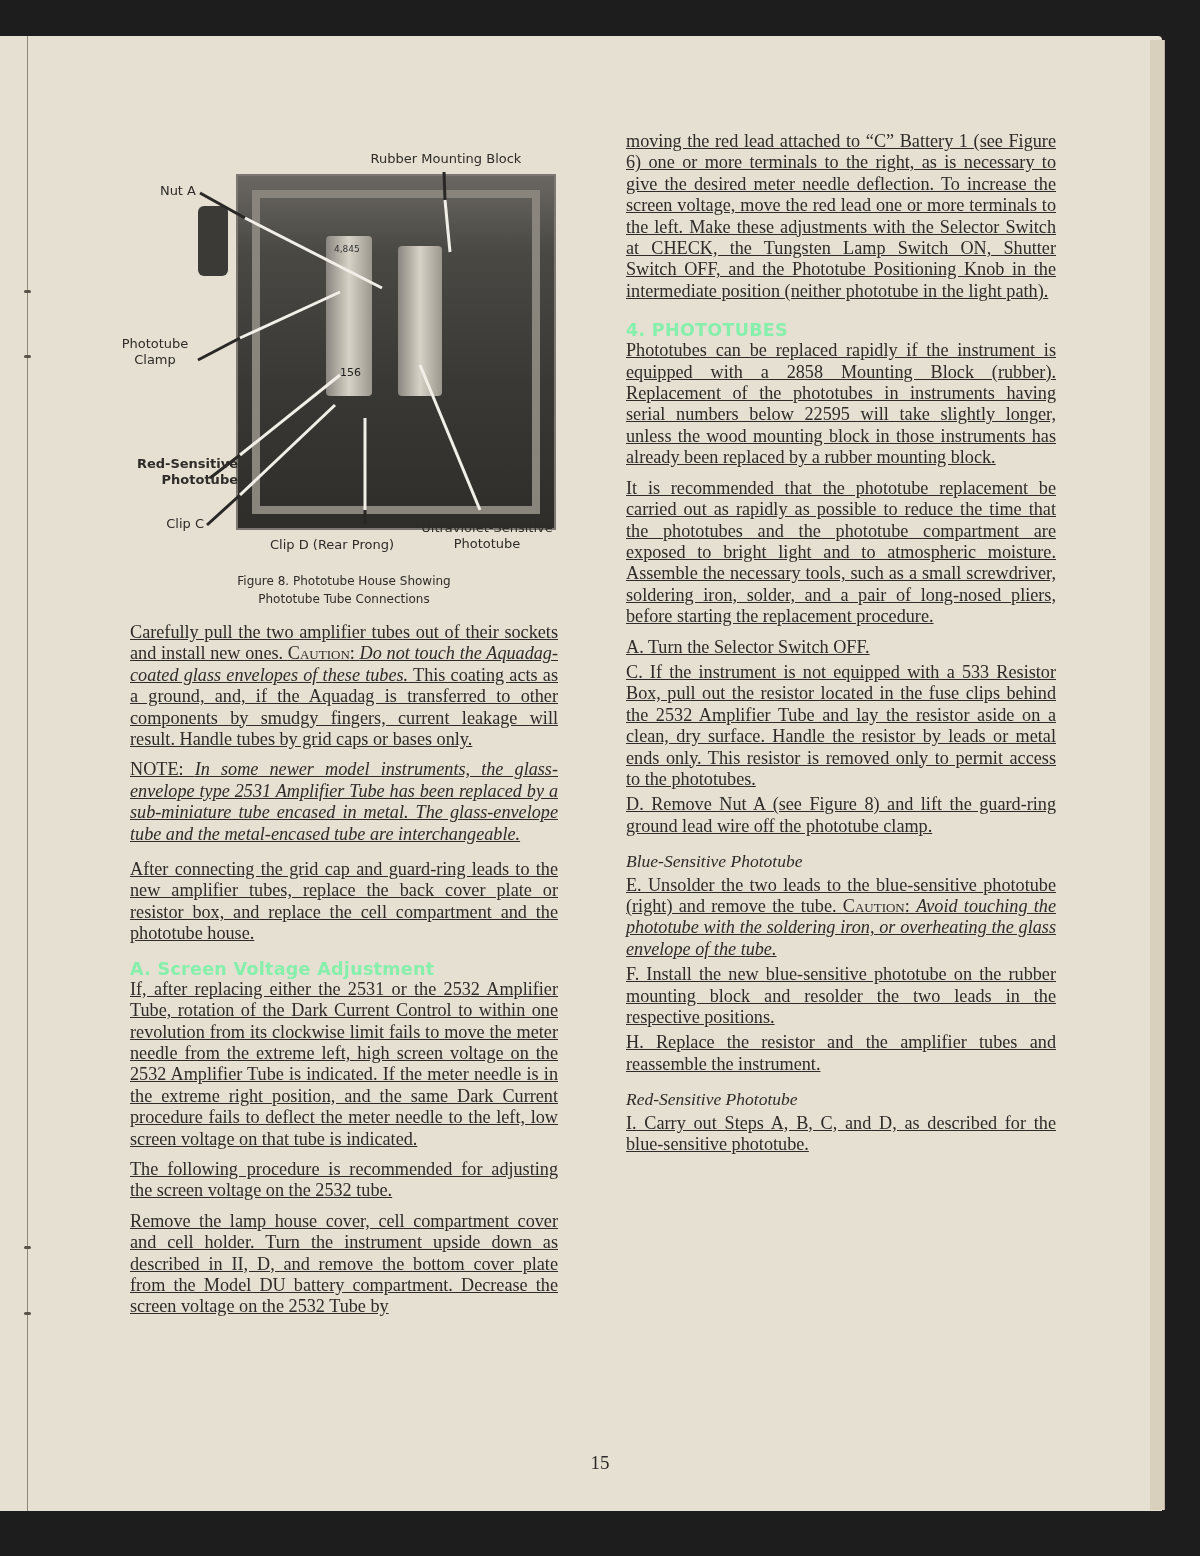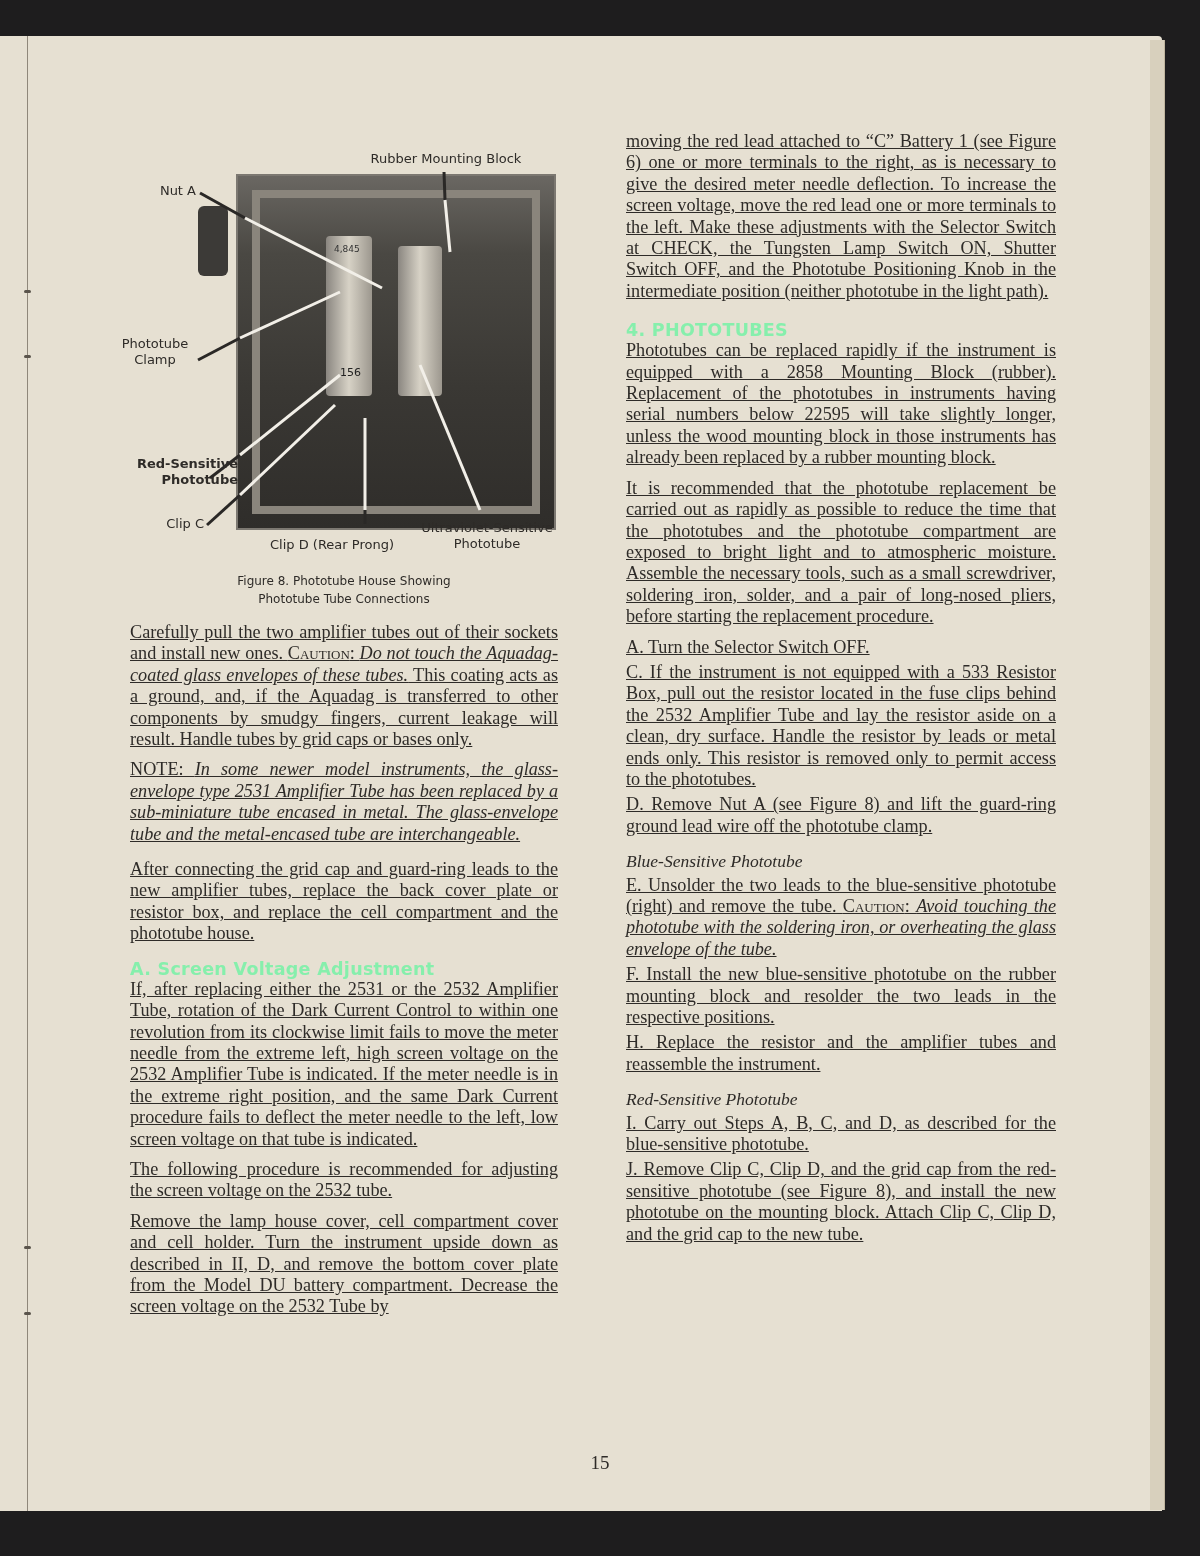--- a/index.html
+++ b/index.html
@@ -144,7 +144,6 @@
   <p class="tight">H. Replace the resistor and the amplifier tubes and reassemble the instrument.</p>
   <div class="sub">Red-Sensitive Phototube</div>
   <p class="tight">I. Carry out Steps A, B, C, and D, as described for the blue-sensitive phototube.</p>
-  <p class="tight">J. Remove Clip C, Clip D, and the grid cap from the red-sensitive phototube (see Figure 8), and install the new phototube on the mounting block. Attach Clip C, Clip D, and the grid cap to the new tube.</p>
 </div>
 
 <div class="pagenum">15</div>

